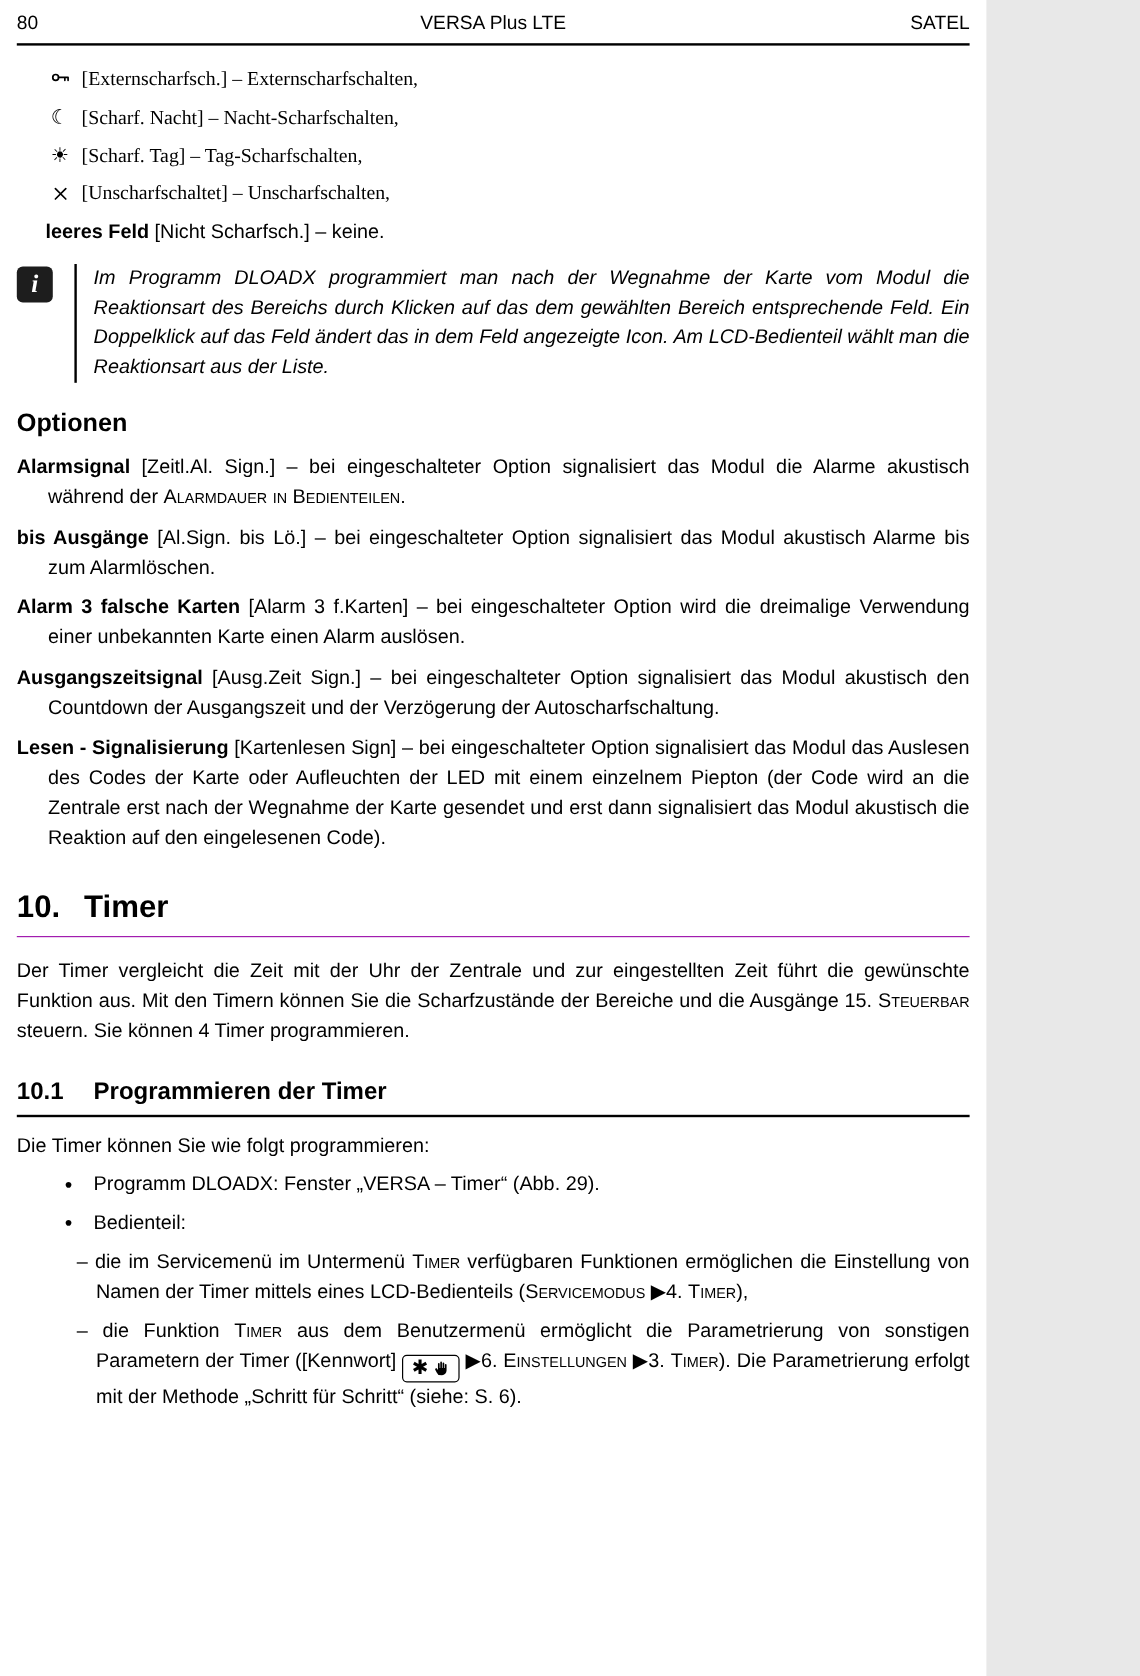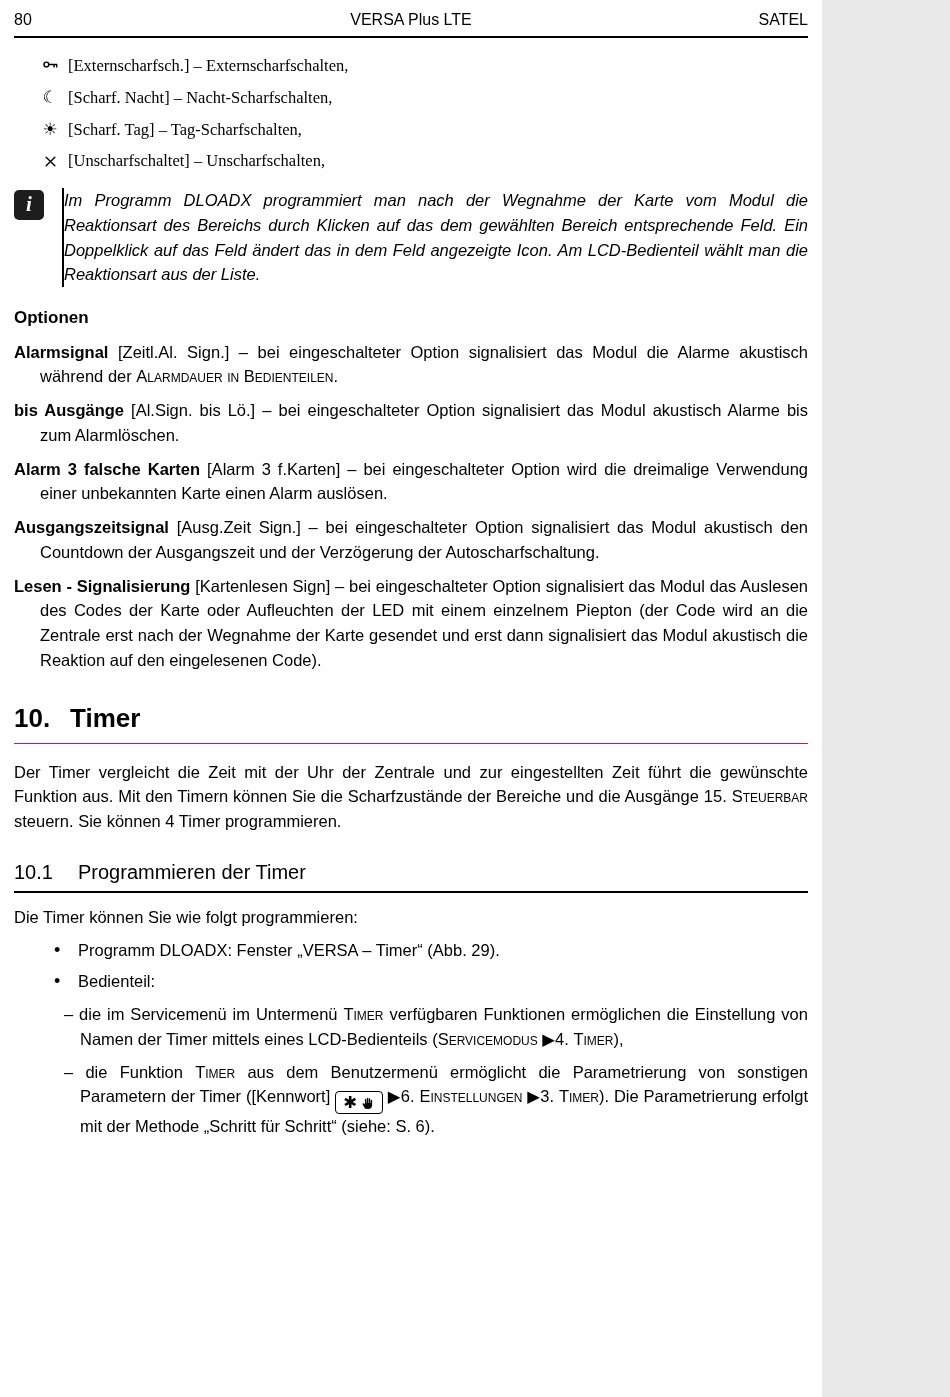--- a/index.html
+++ b/index.html
@@ -123,6 +123,7 @@
       <span>[Unscharfschaltet] – Unscharfschalten,</span>
     </li>
   </ul>
+  <p class="empty-field"><span class="b">leeres Feld </span><span>[Nicht Scharfsch.] – keine.</span></p>
 
   <div class="note">
     <div class="note-icon-col">

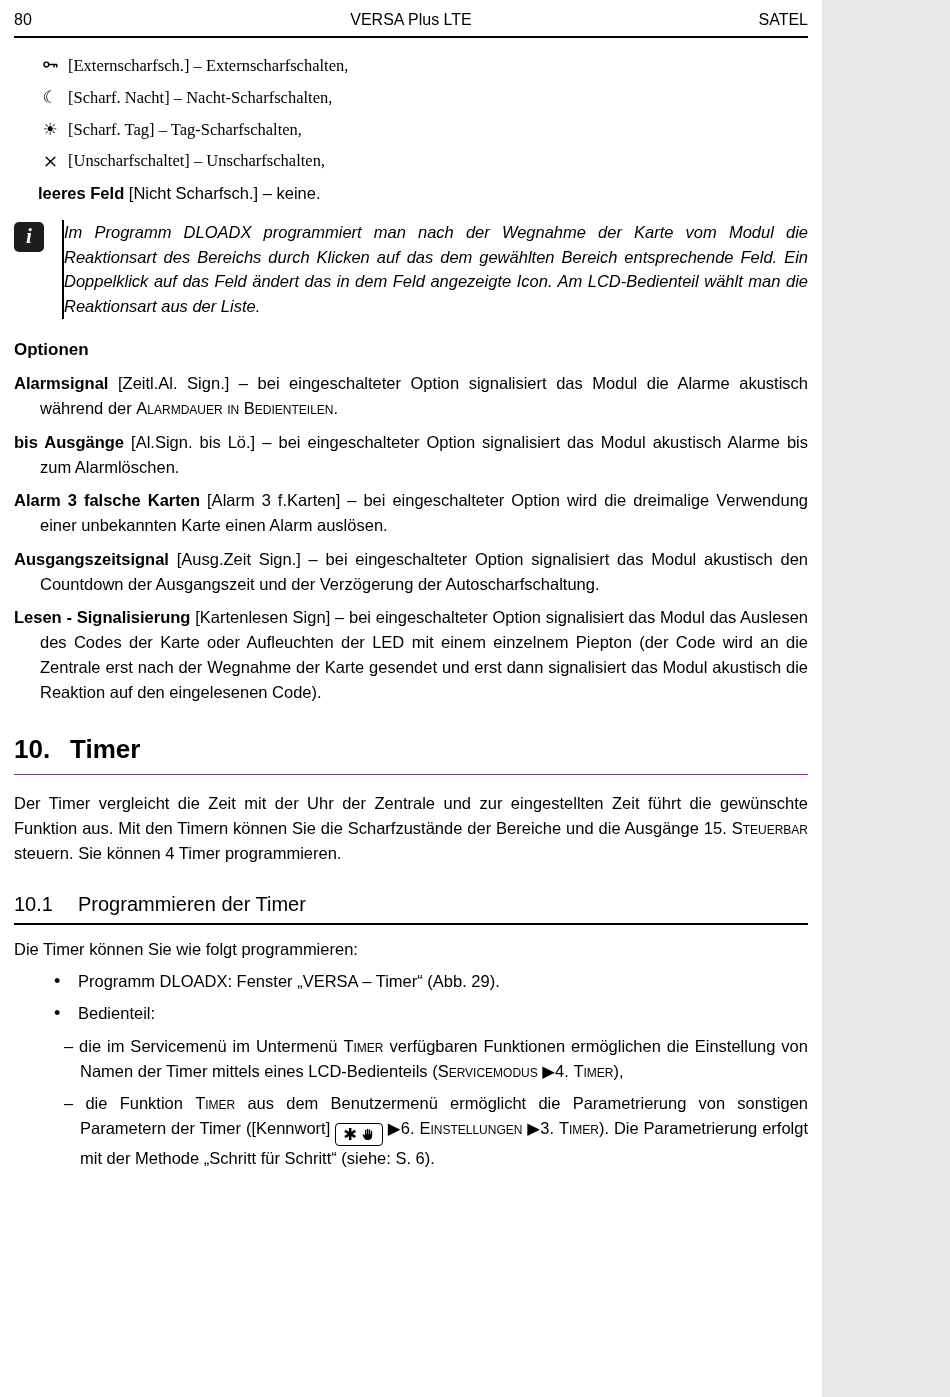--- a/index.html
+++ b/index.html
@@ -45,7 +45,7 @@
     color: #fff; display: flex; align-items: center; justify-content: center;
     font-family: "Liberation Serif", serif; font-style: italic; font-weight: bold; font-size: 21px;
   }
-  .note-body { border-left: 2px solid #000; font-style: italic; }
+  .note-body { border-left: 2px solid #000; padding-left: 14px; font-style: italic; }
 
   .opt-heading { font-weight: bold; font-size: 17px; margin: 16px 0 6px 0; }
 

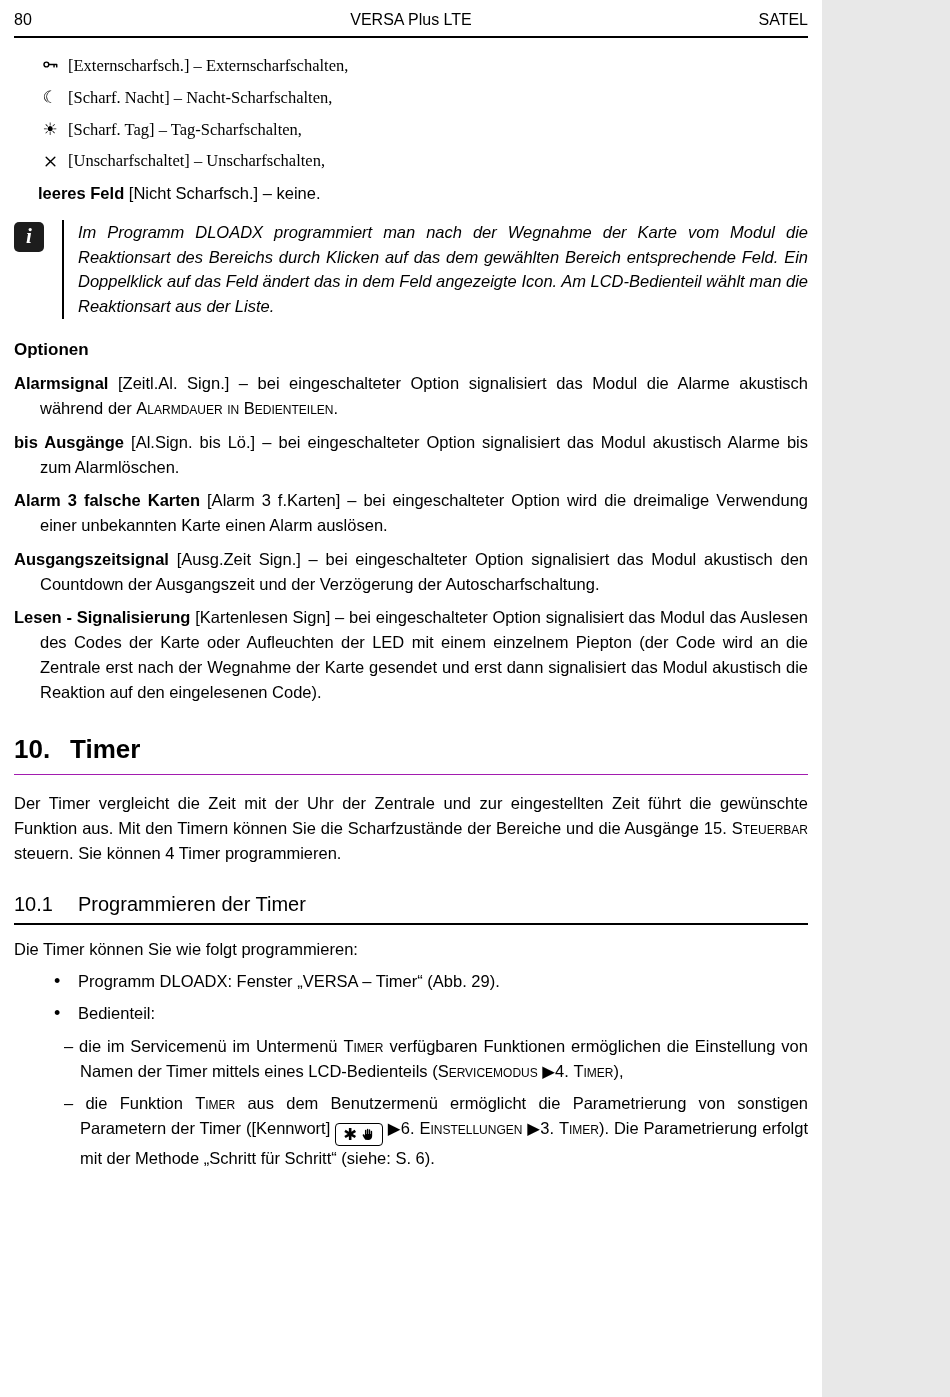--- a/index.html
+++ b/index.html
@@ -47,7 +47,7 @@
   }
   .note-body { border-left: 2px solid #000; padding-left: 14px; font-style: italic; }
 
-  .opt-heading { font-weight: bold; font-size: 17px; margin: 16px 0 6px 0; }
+  .opt-heading { font-weight: bold; font-size: 21px; margin: 16px 0 6px 0; }
 
   
   h1.h-main {

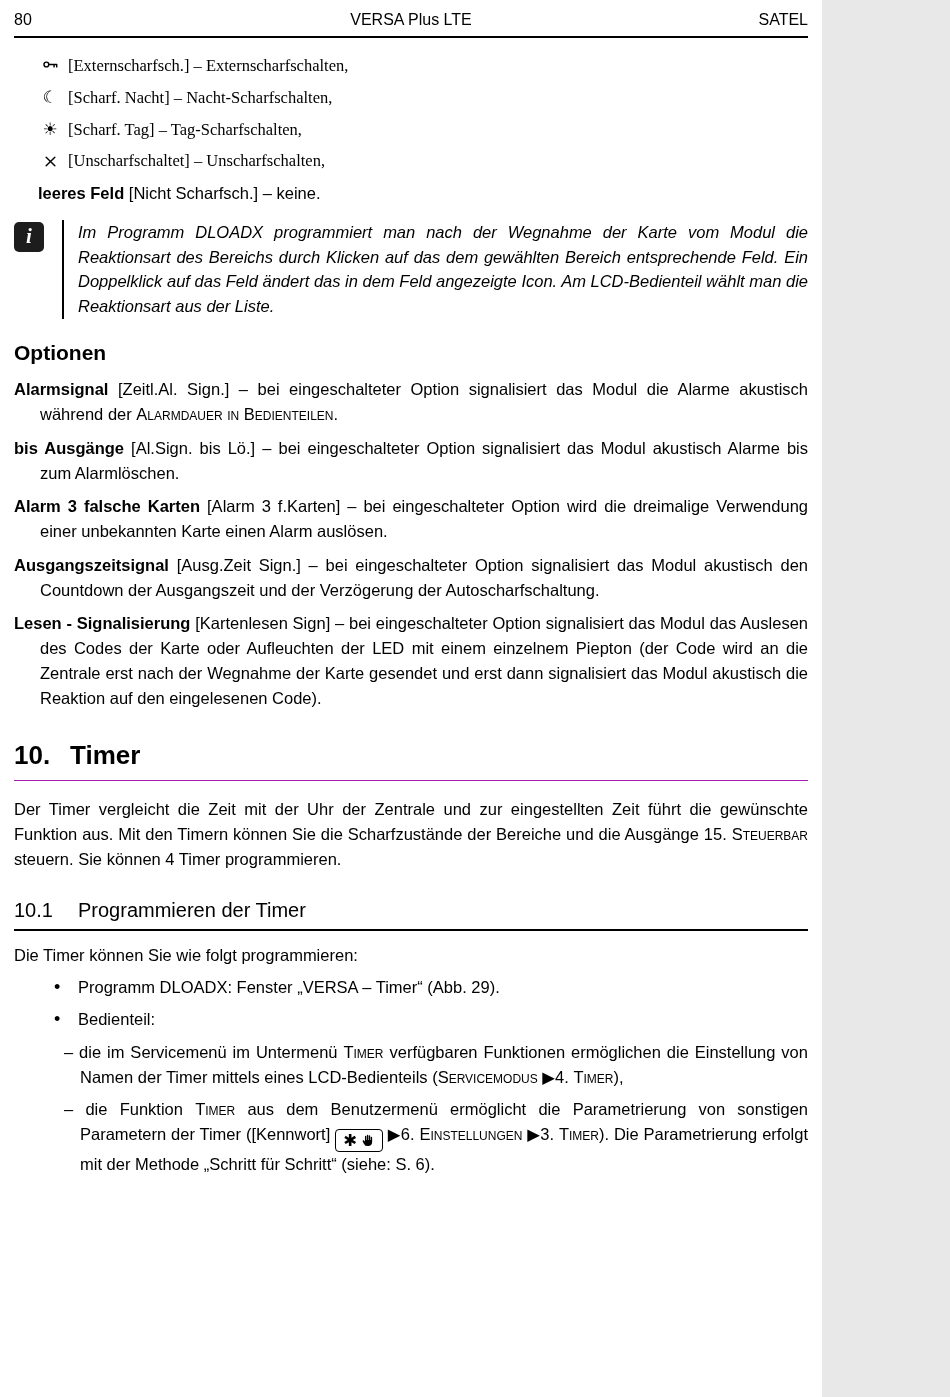--- a/index.html
+++ b/index.html
@@ -58,7 +58,7 @@
   h1.h-main .h-num { width: 56px; flex: none; }
   h2.h-sub {
     display: flex; align-items: baseline;
-    font-size: 20px; font-weight: normal; line-height: 1.2;
+    font-size: 20px; font-weight: bold; line-height: 1.2;
     margin: 26px 0 12px 0; padding-bottom: 7px; border-bottom: 2px solid #000;
   }
   h2.h-sub .h-num { width: 64px; flex: none; }

